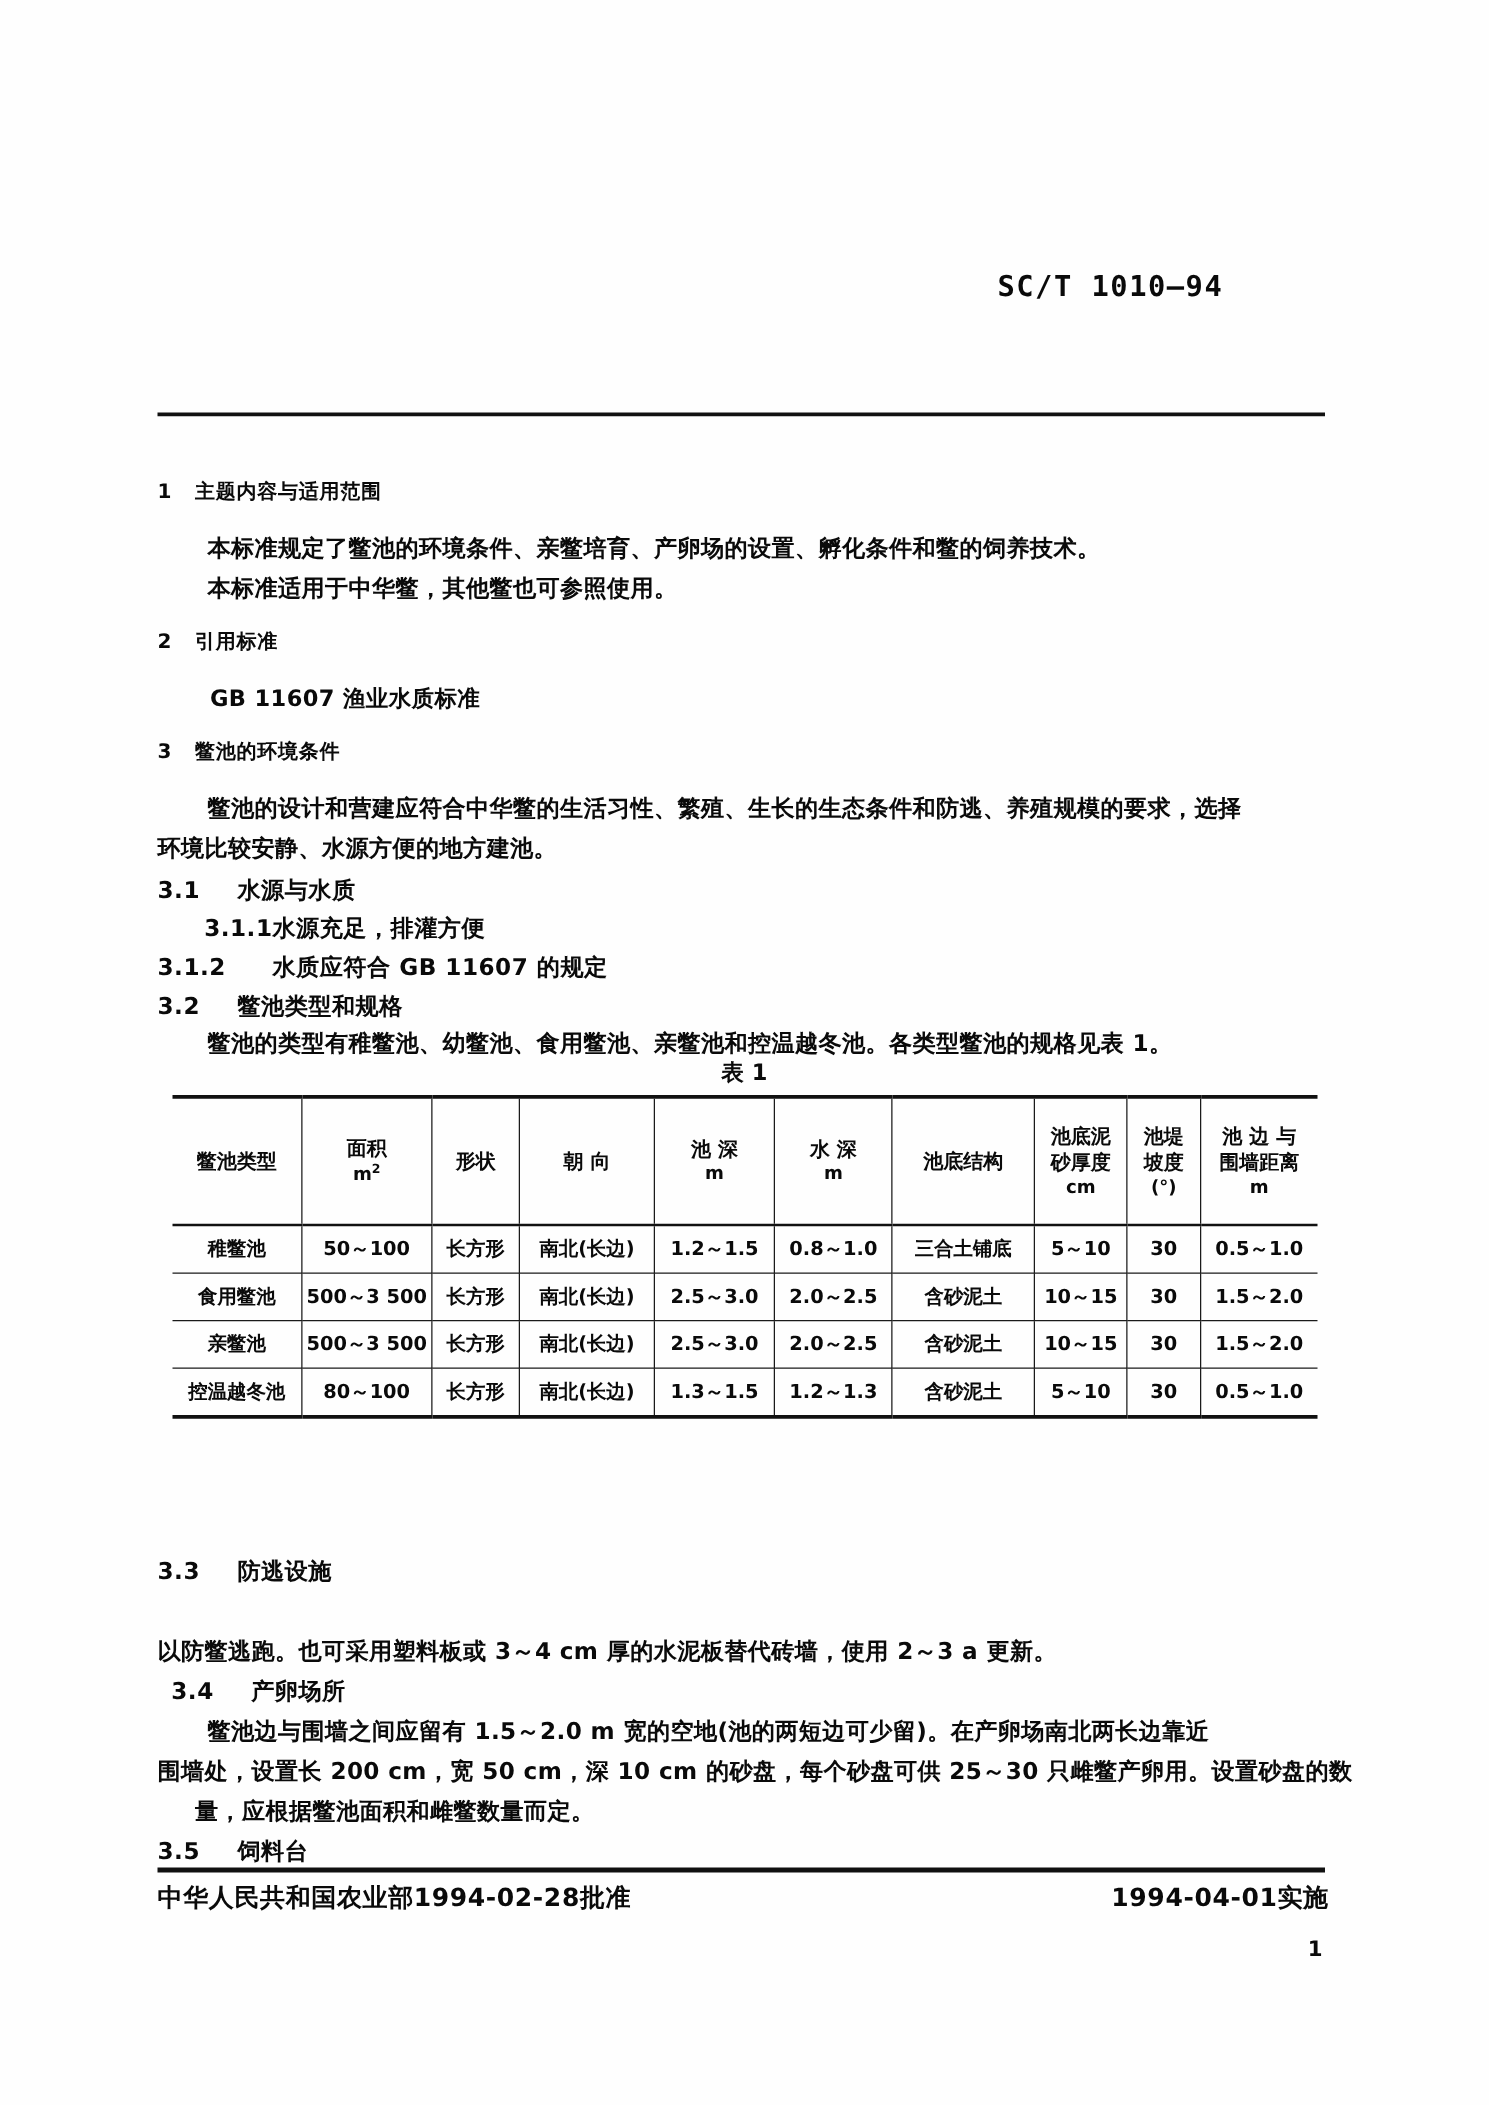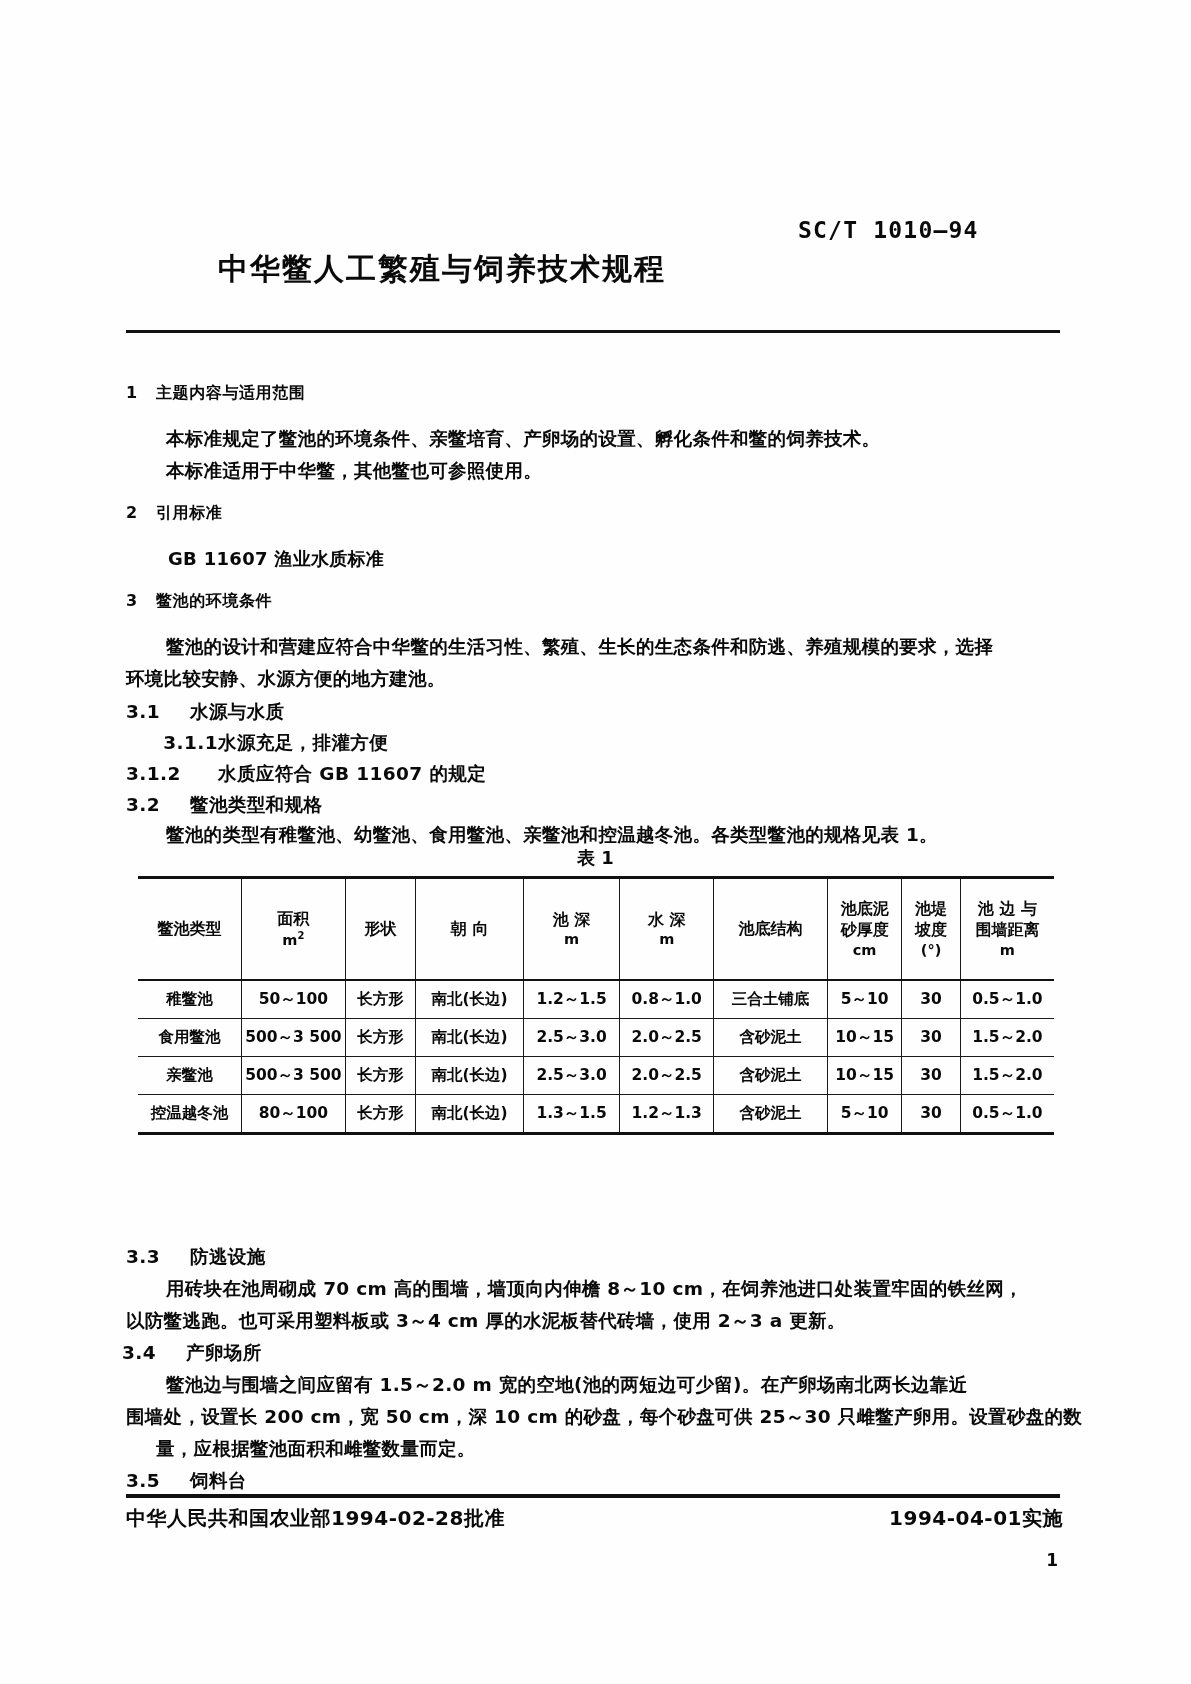--- a/index.html
+++ b/index.html
@@ -186,7 +186,6 @@
 <div class="page">
 
   <div class="std-code">SC/T 1010—94</div>
-  <div class="doc-title">中华鳖人工繁殖与饲养技术规程</div>
   <div class="rule-top"></div>
 
   <div class="sec-h" style="left:126px; top:383px;">

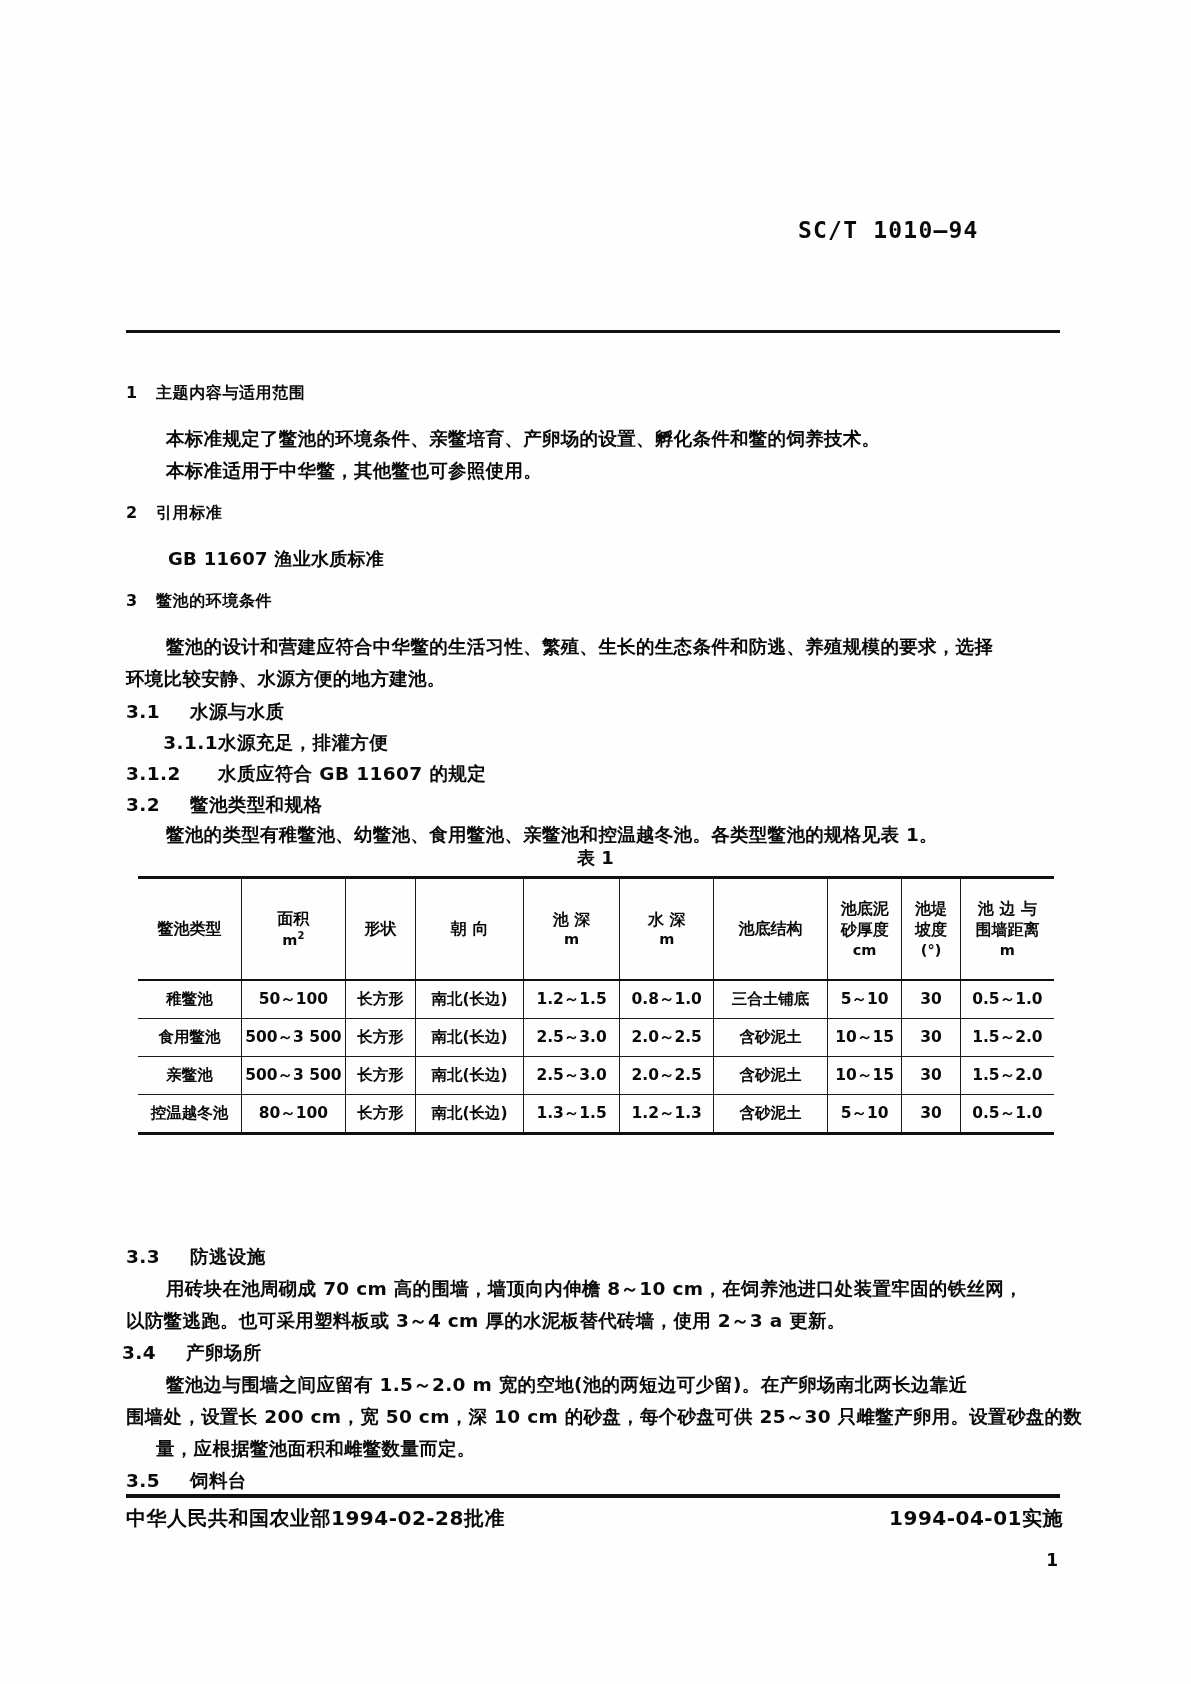--- a/index.html
+++ b/index.html
@@ -323,7 +323,6 @@
   <div class="sub-h" style="left:126px; top:1244px;">
     <span class="sub-n" style="width:64px;">3.3</span><span>防逃设施</span>
   </div>
-  <div class="para" style="left:166px; top:1276px;">用砖块在池周砌成 70 cm 高的围墙，墙顶向内伸檐 8～10 cm，在饲养池进口处装置牢固的铁丝网，</div>
   <div class="para" style="left:126px; top:1308px;">以防鳖逃跑。也可采用塑料板或 3～4 cm 厚的水泥板替代砖墙，使用 2～3 a 更新。</div>
 
   <div class="sub-h" style="left:122px; top:1340px;">

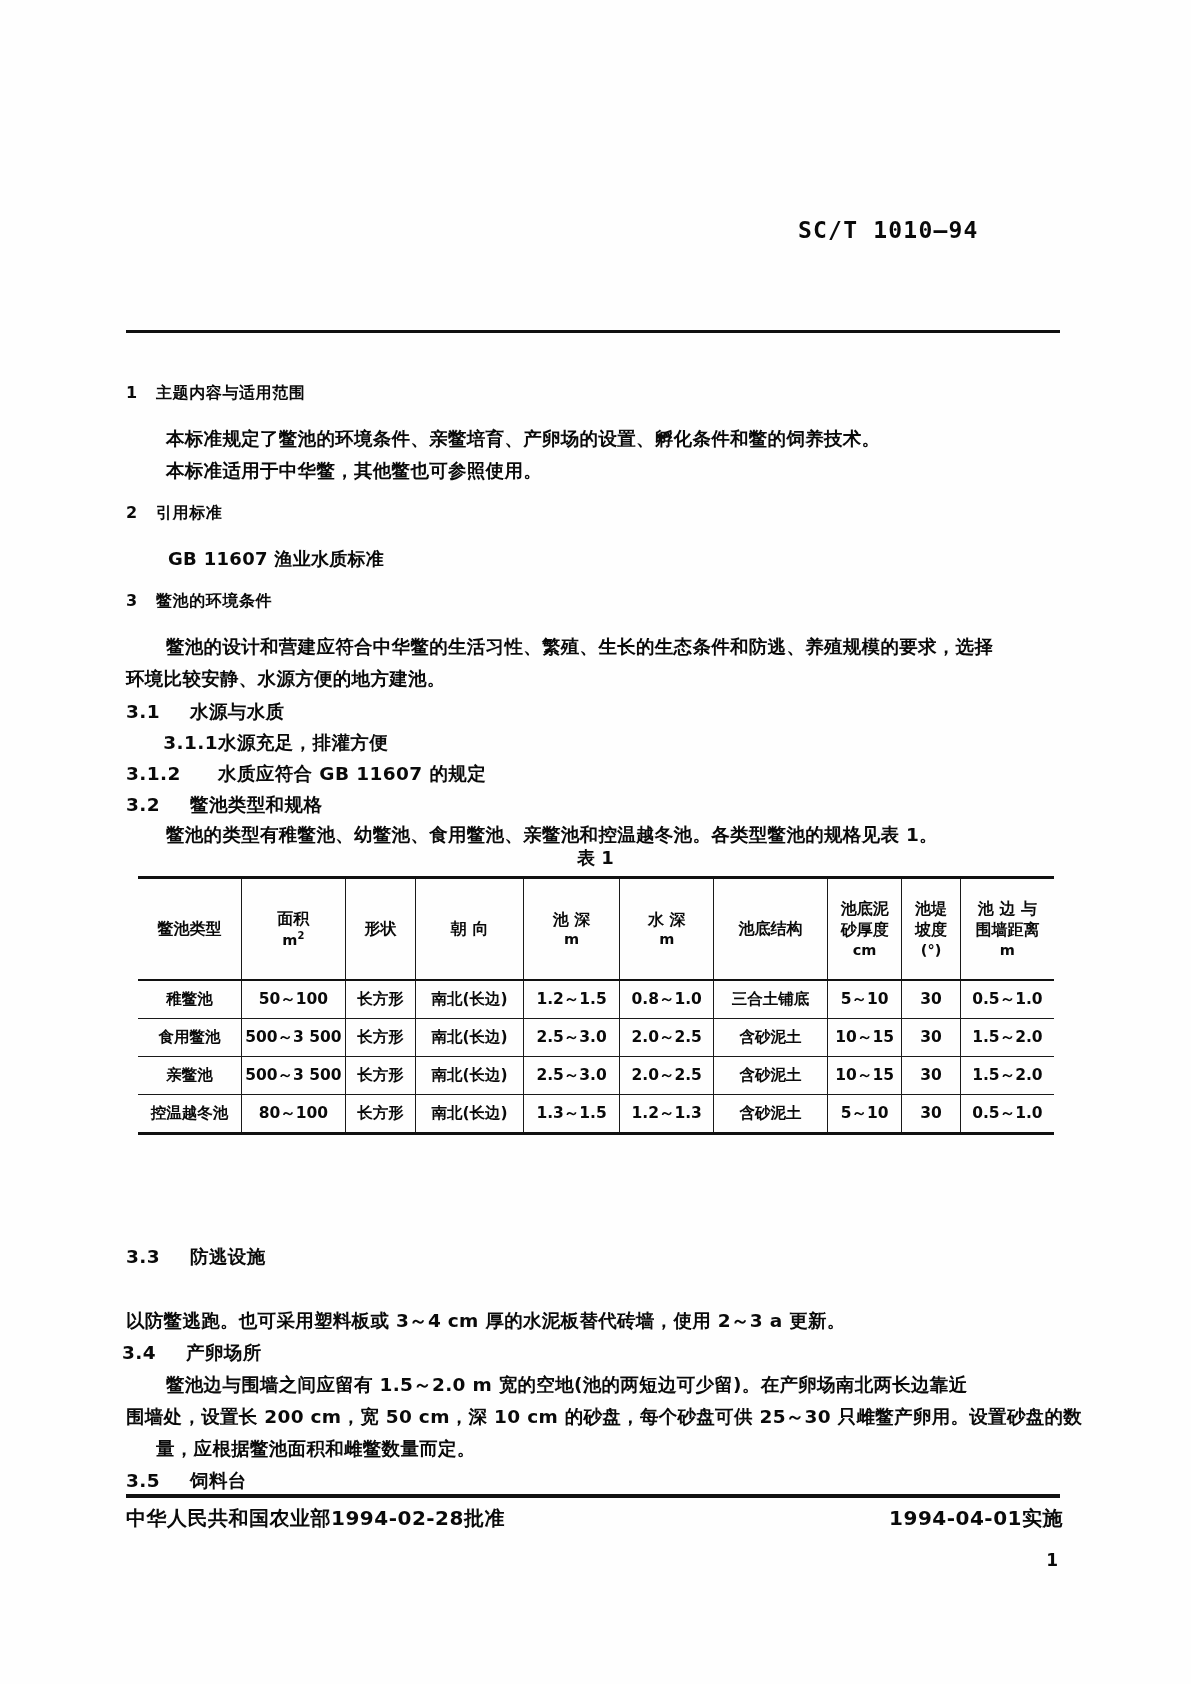--- a/index.html
+++ b/index.html
@@ -325,7 +325,7 @@
   </div>
   <div class="para" style="left:126px; top:1308px;">以防鳖逃跑。也可采用塑料板或 3～4 cm 厚的水泥板替代砖墙，使用 2～3 a 更新。</div>
 
-  <div class="sub-h" style="left:122px; top:1340px;">
+  <div class="sub-h" style="left:137px; top:1340px;">
     <span class="sub-n" style="width:64px;">3.4</span><span>产卵场所</span>
   </div>
   <div class="para" style="left:166px; top:1372px;">鳖池边与围墙之间应留有 1.5～2.0 m 宽的空地(池的两短边可少留)。在产卵场南北两长边靠近</div>

